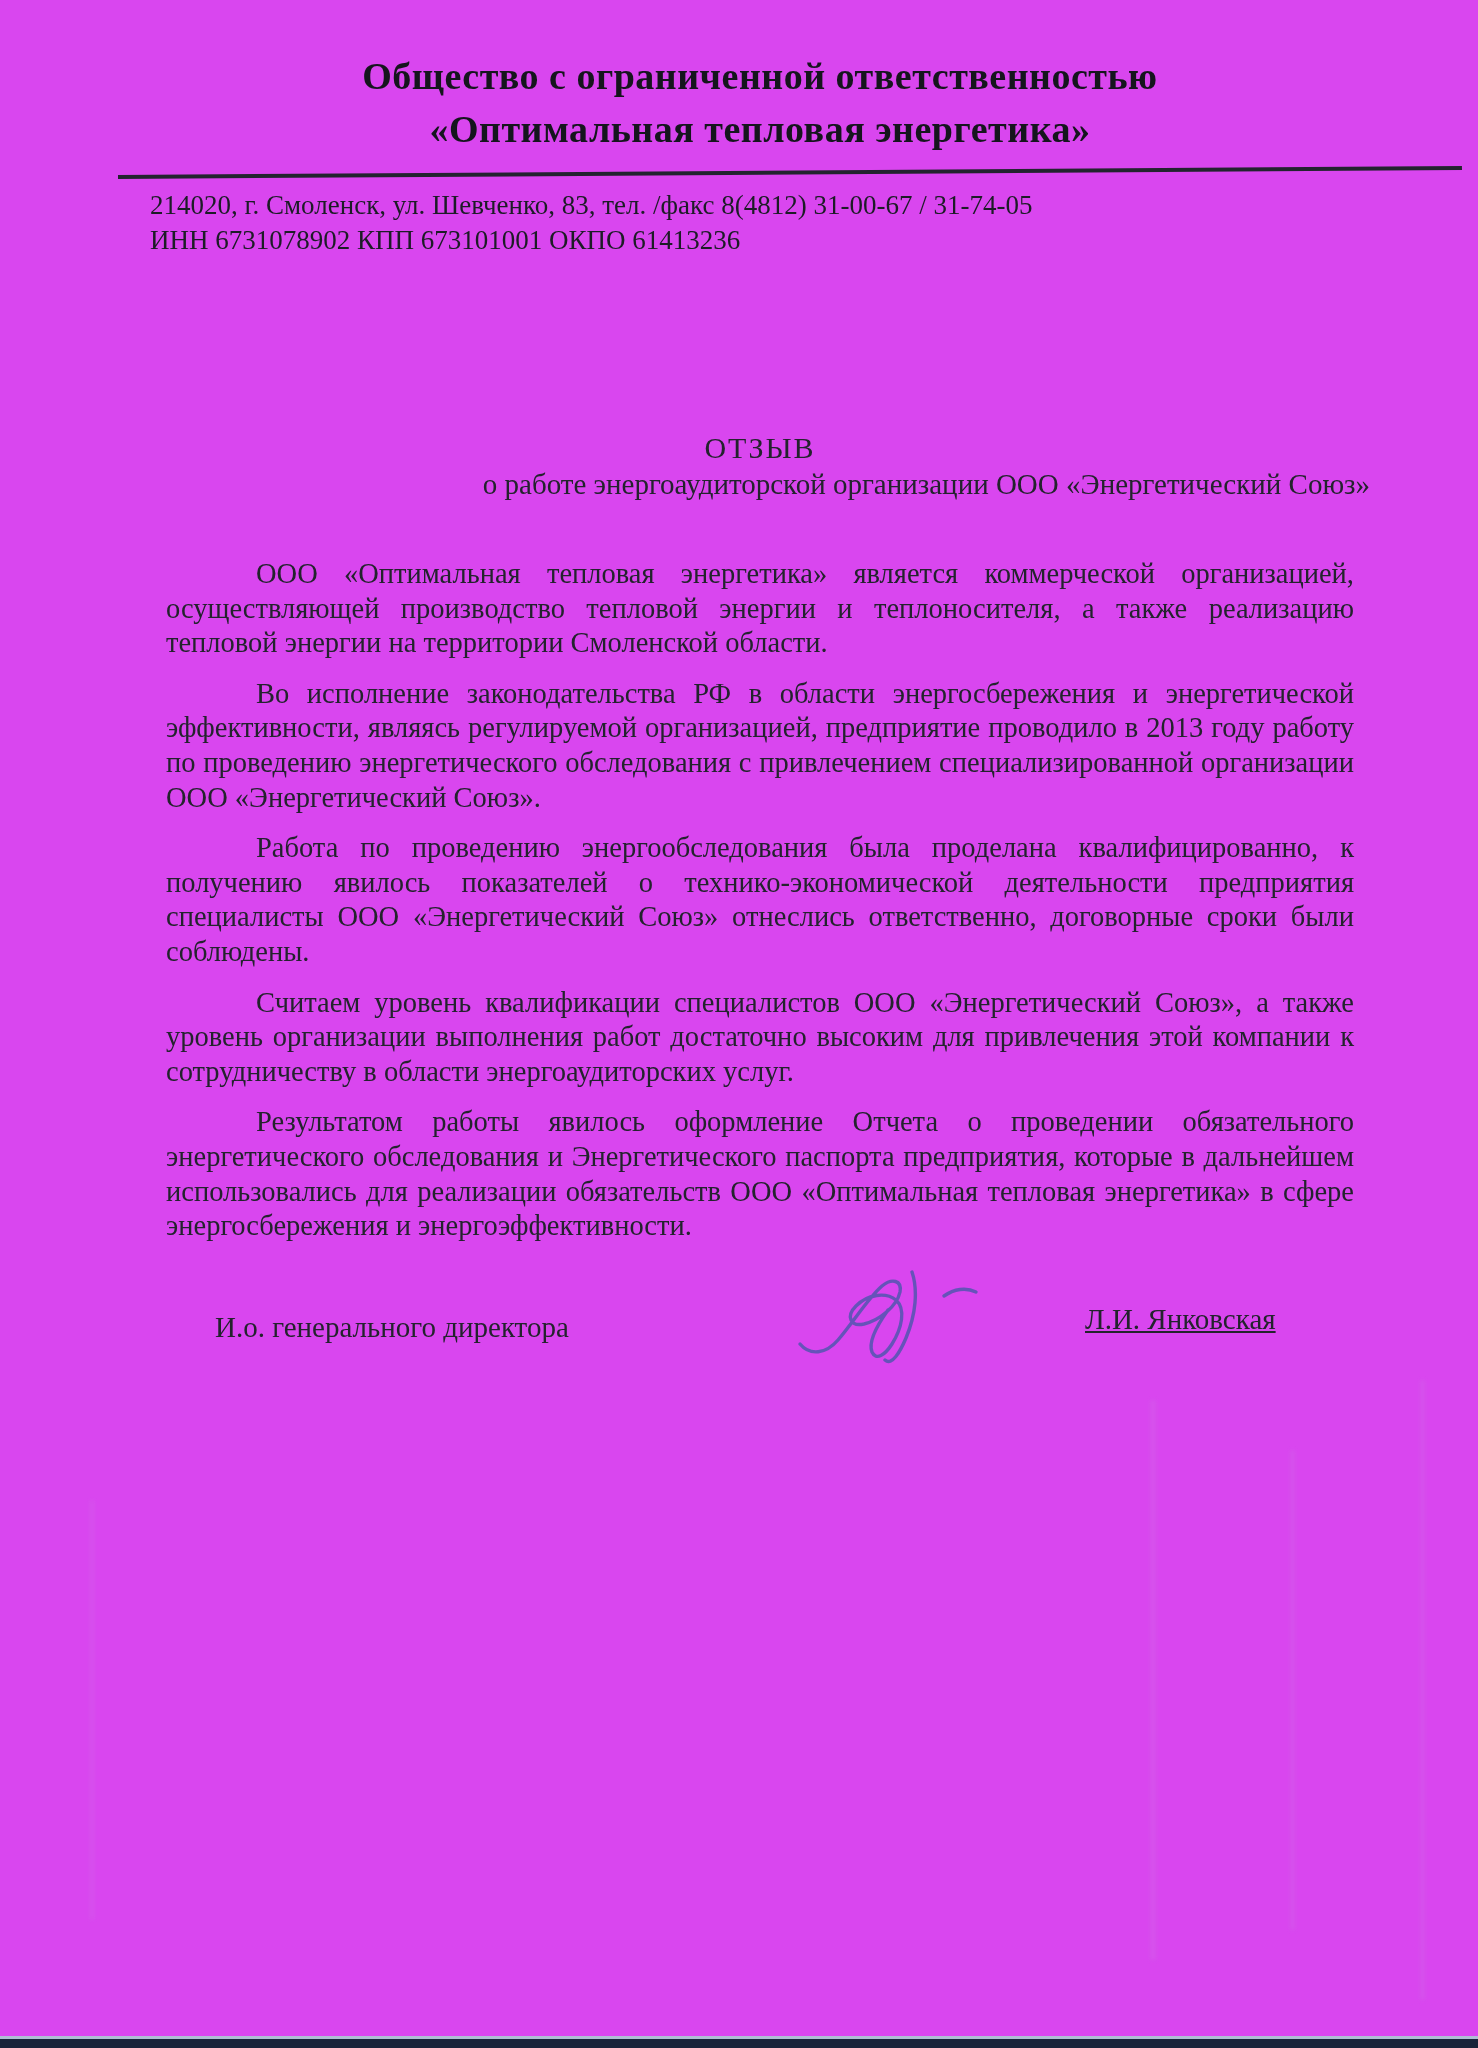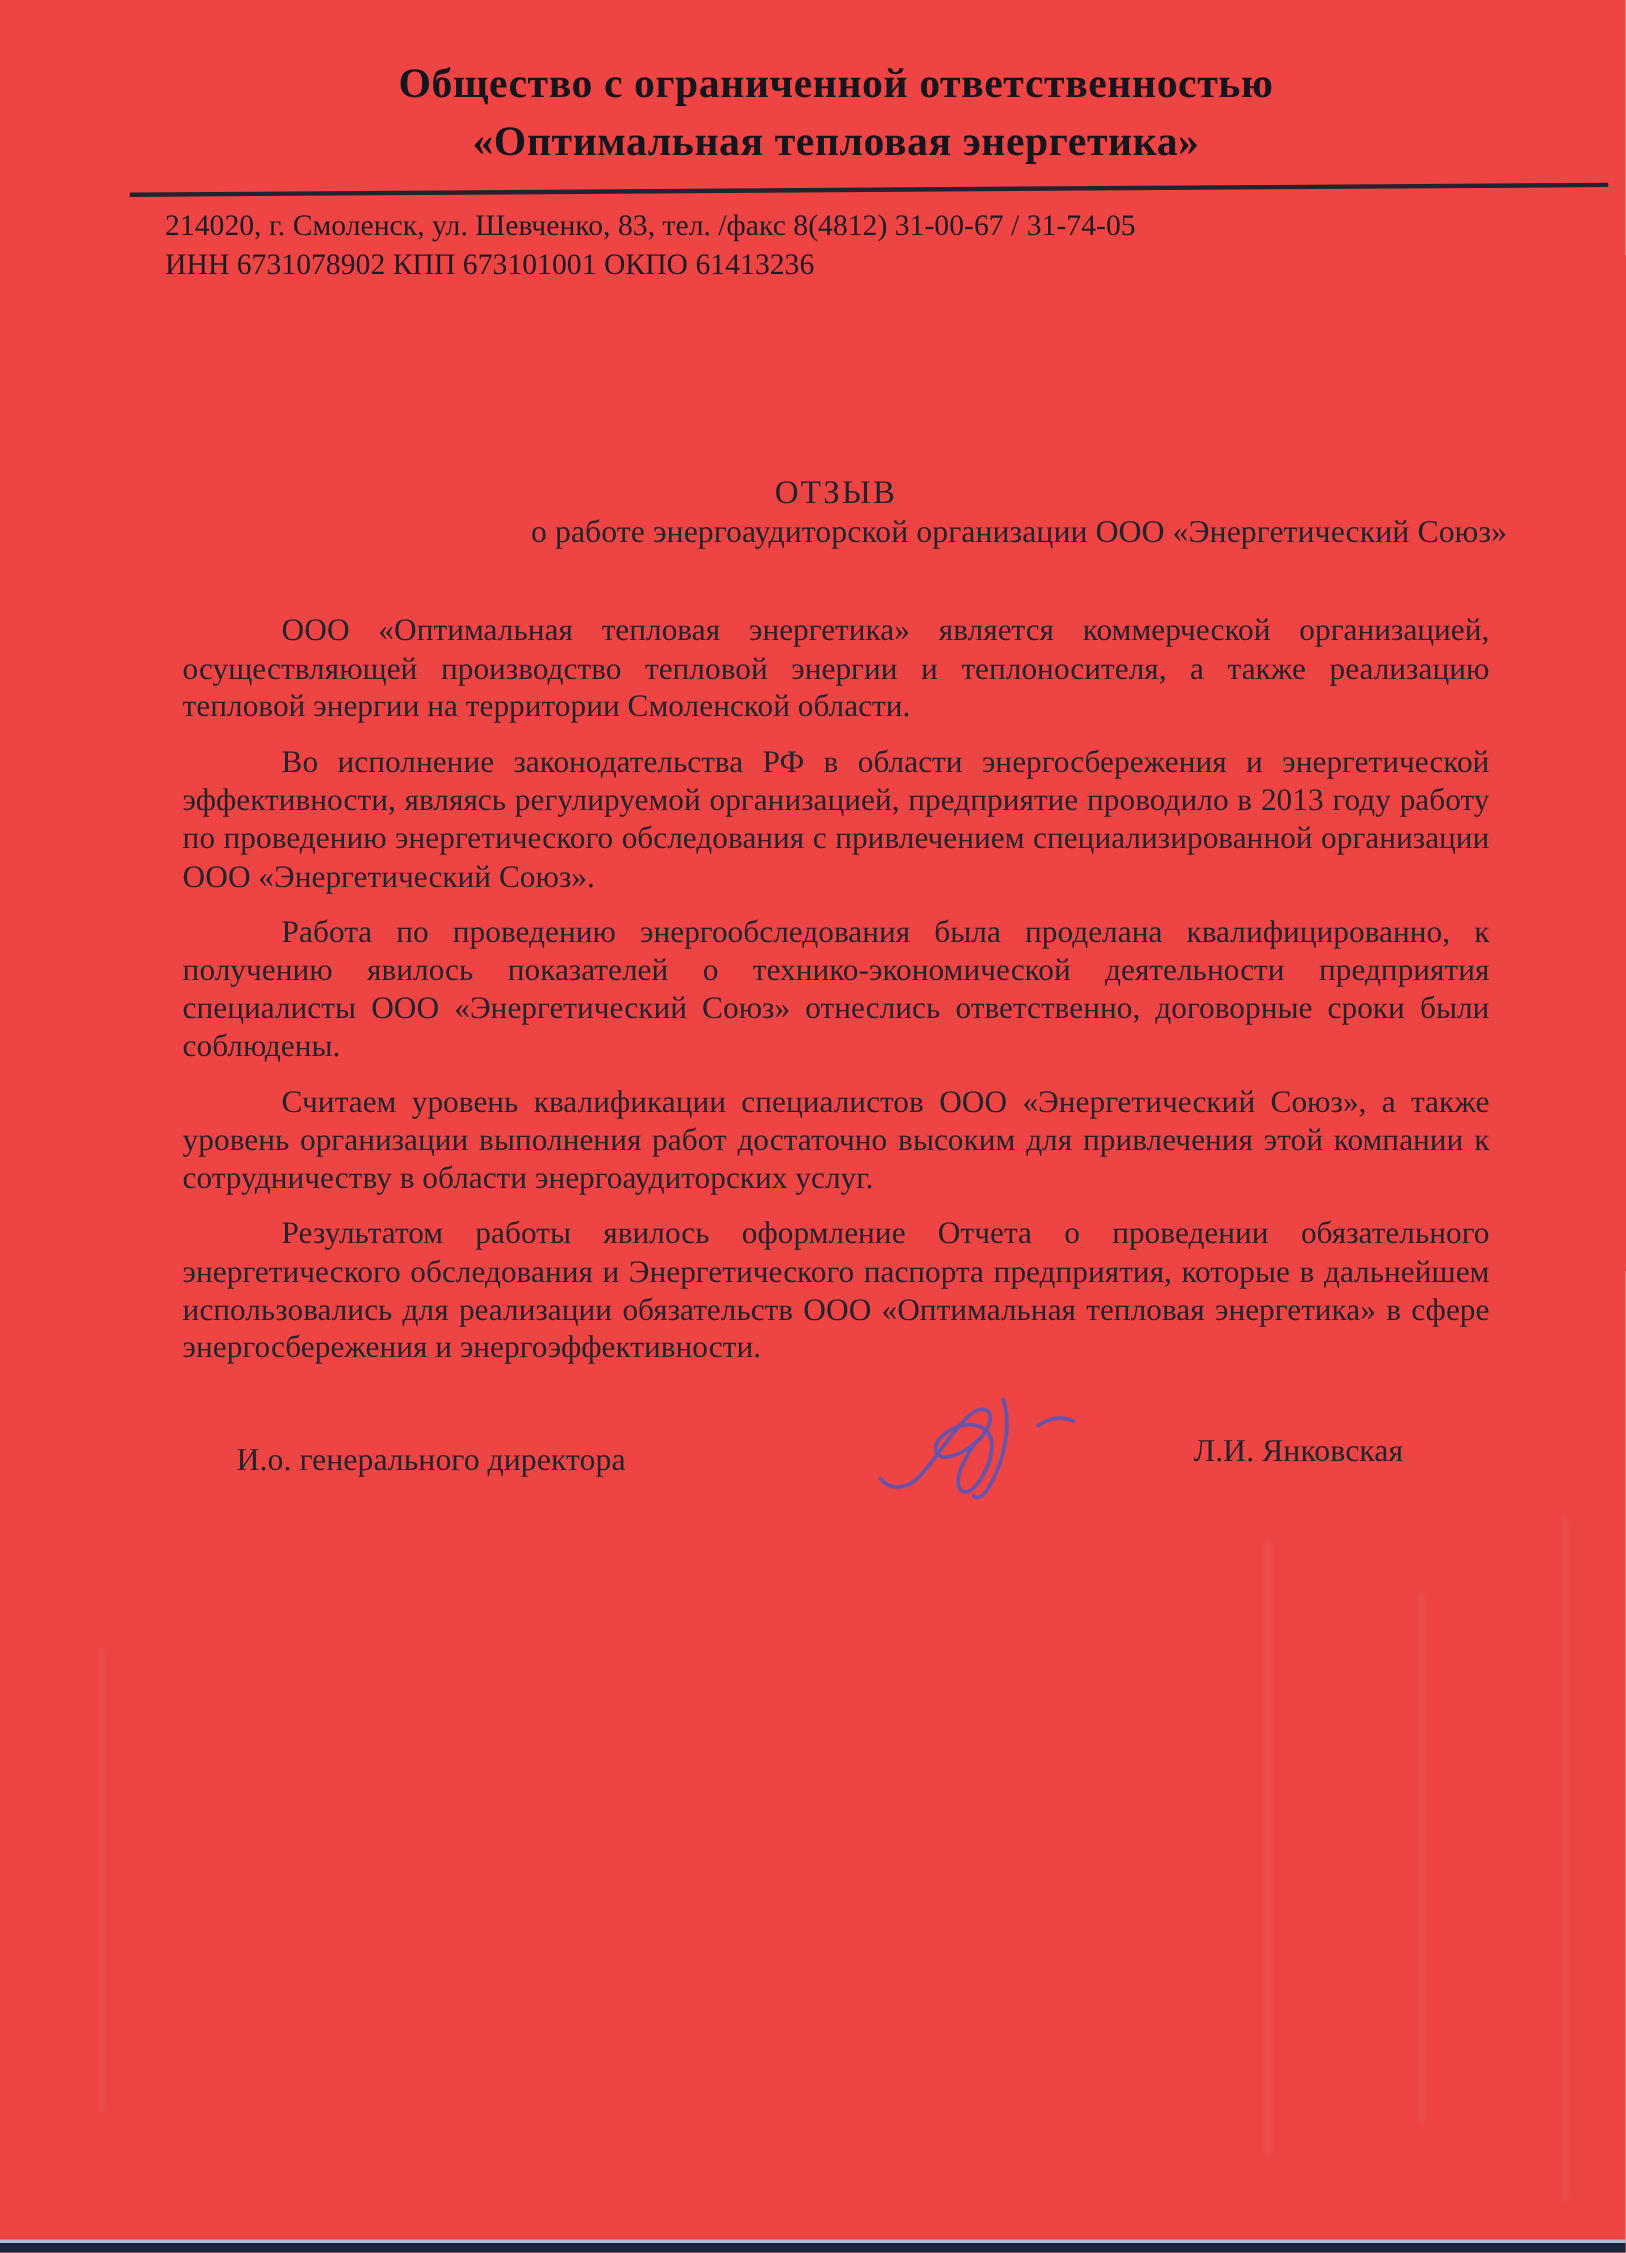--- a/index.html
+++ b/index.html
@@ -7,7 +7,7 @@
     position:relative;
     width:1478px;height:2048px;
     margin:0 auto;
-    background:#ef4444;
+    background:#d946ef;
     overflow:hidden;
     font-family:"Liberation Serif","DejaVu Serif",serif;
     color:#20202a;

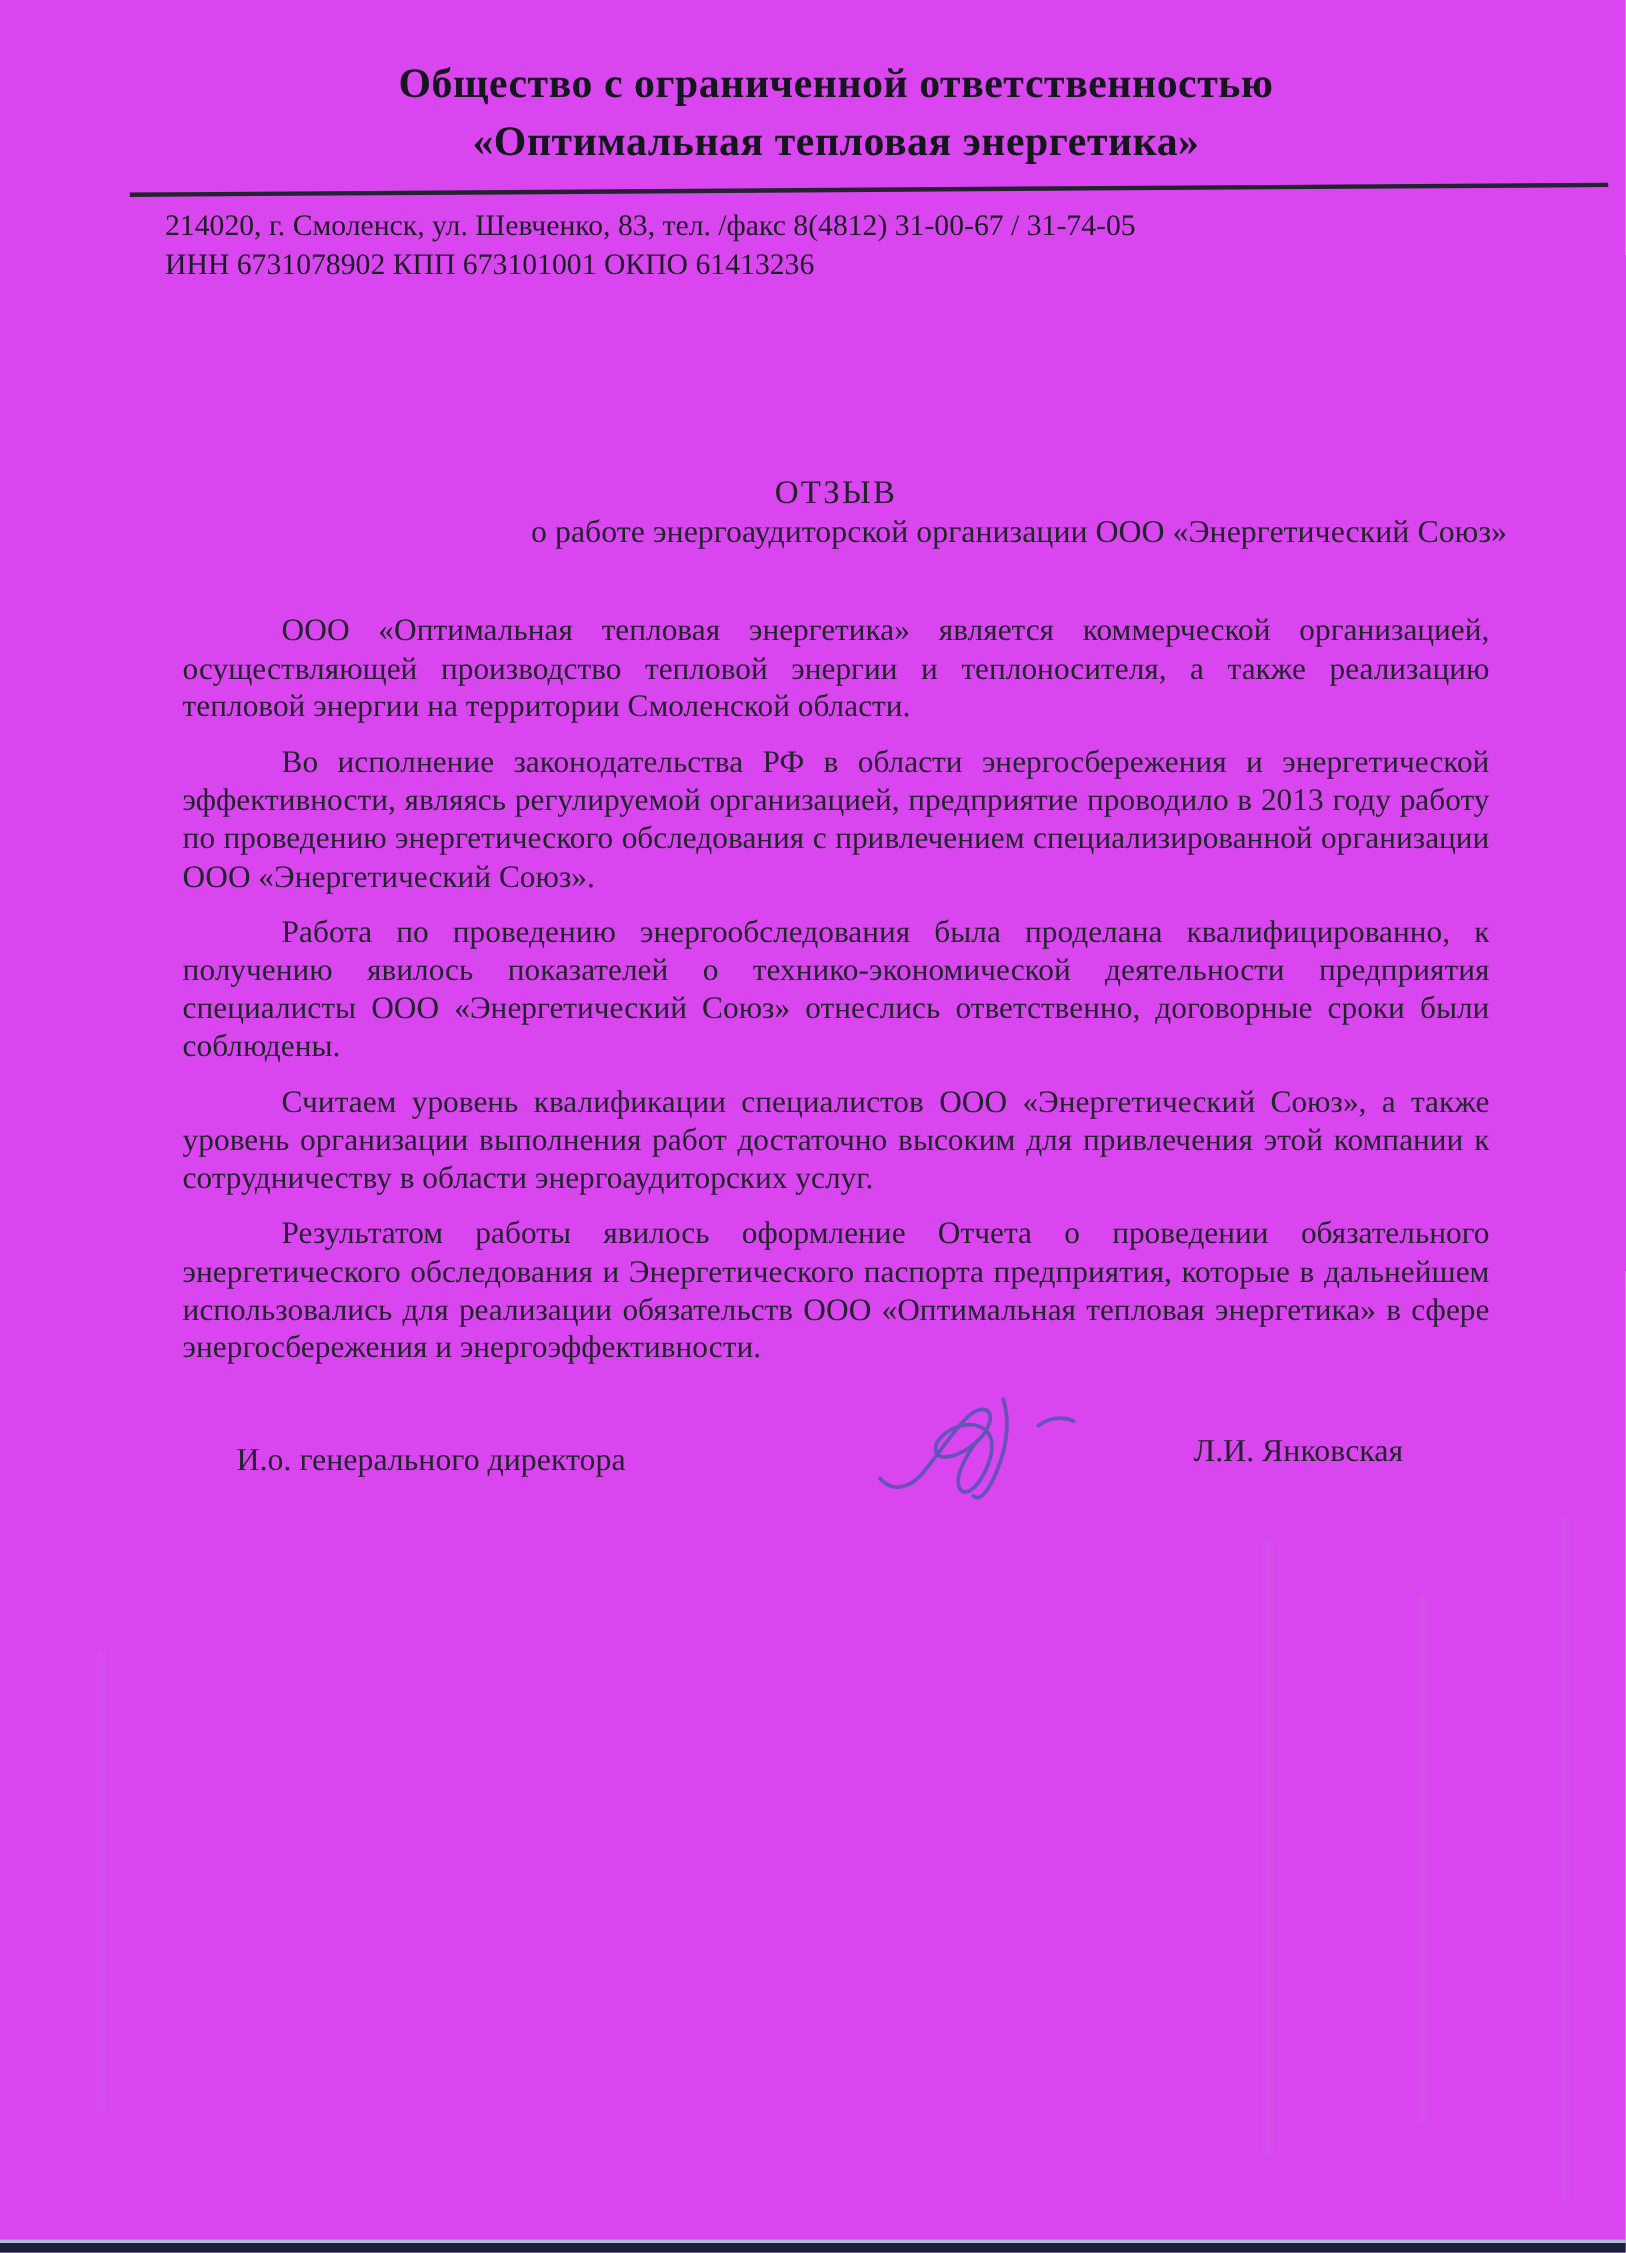--- a/index.html
+++ b/index.html
@@ -55,7 +55,7 @@
   }
   .sign-name{
     position:absolute;top:1302px;left:1085px;
-    font-size:29px;line-height:35px;color:#23232d;white-space:nowrap;
+    font-size:29px;line-height:35px;color:#23232d;white-space:nowrap;text-decoration:underline;
   }
   .sign-scribble{
     position:absolute;top:1262px;left:788px;width:200px;height:112px;

